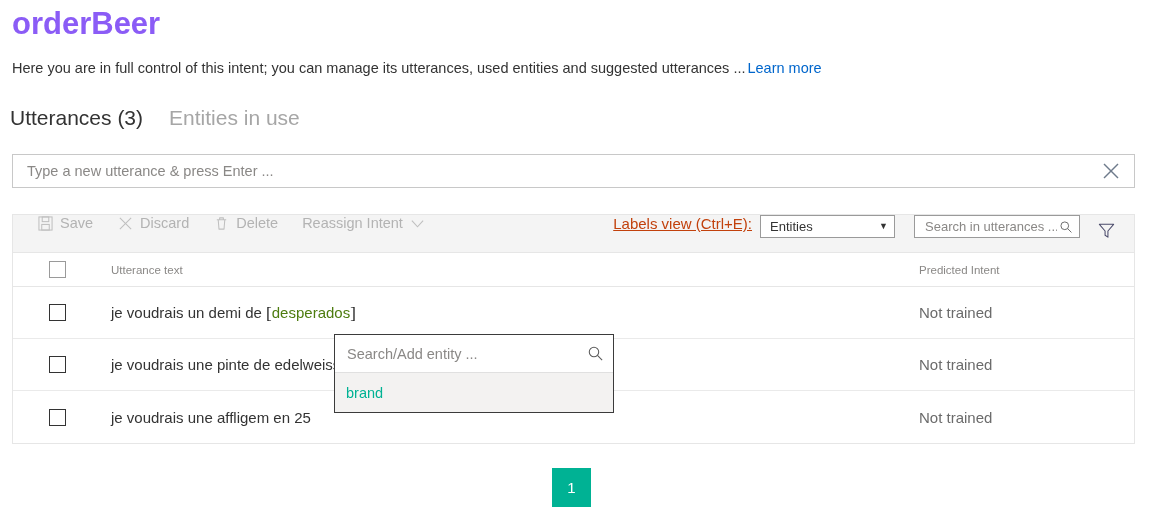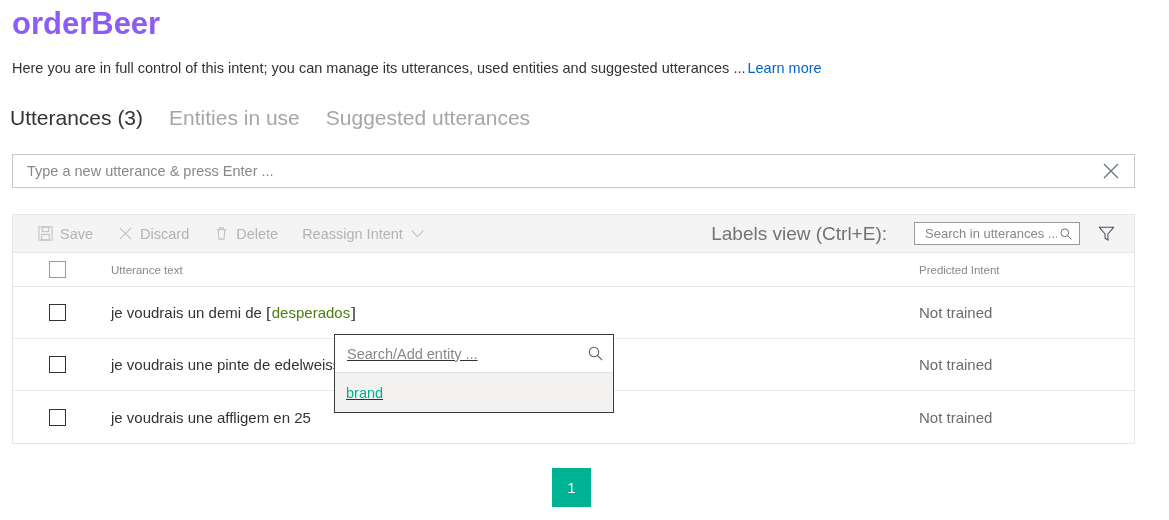--- a/index.html
+++ b/index.html
@@ -343,7 +343,6 @@
 <div class="tabs">
   <div class="tab active">Utterances (3)</div>
   <div class="tab">Entities in use</div>
-  <div class="tab">Suggested utterances</div>
 </div>
 
 <div class="new-utterance">

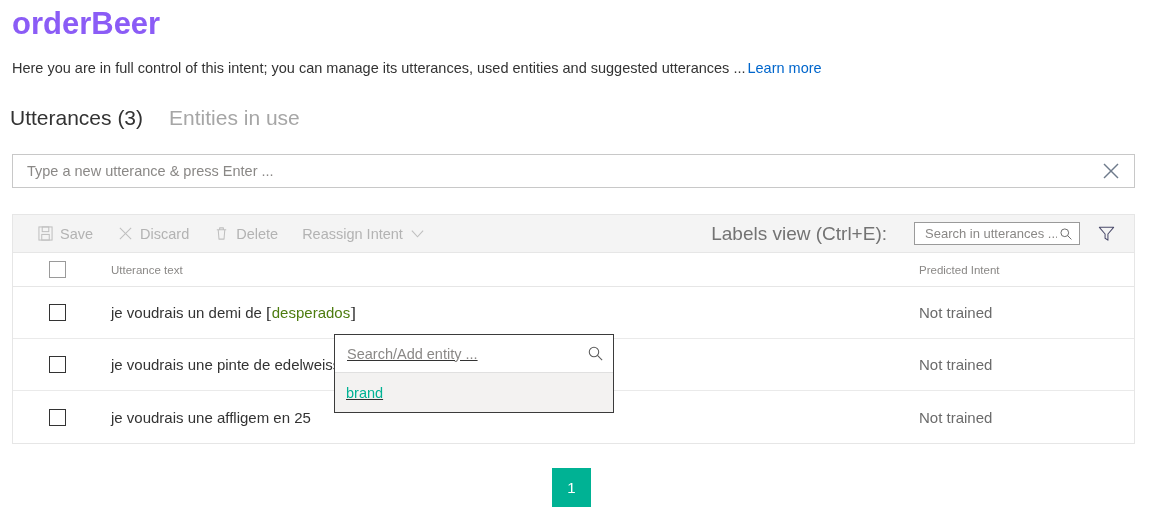--- a/index.html
+++ b/index.html
@@ -118,7 +118,7 @@
     background: #f4f4f4;
     border-bottom: 1px solid #e6e6e6;
     display: flex;
-    align-items: center;
+    align-items: flex-start;
     padding: 0 10px 0 24px;
     box-sizing: border-box;
   }

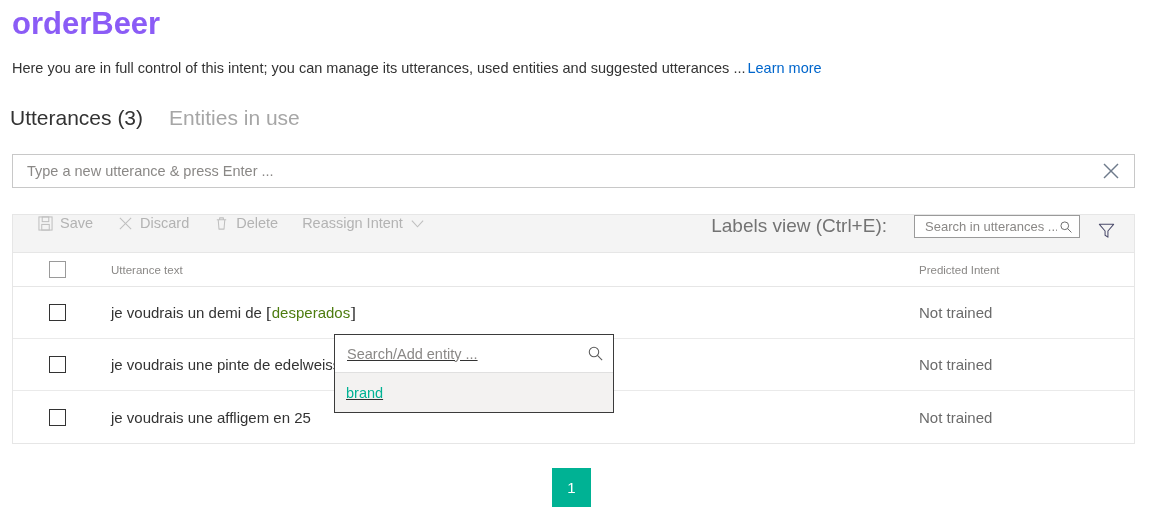--- a/index.html
+++ b/index.html
@@ -142,10 +142,11 @@
   .cmd-spacer { flex: 1; }
 
   .labels-view-label {
-    font-size: 19px;
-    color: #737373;
+    font-size: 15px;
+    color: #c2410c;
     margin-right: 8px;
     white-space: nowrap;
+    text-decoration: underline;
   }
   .labels-select {
     width: 135px;

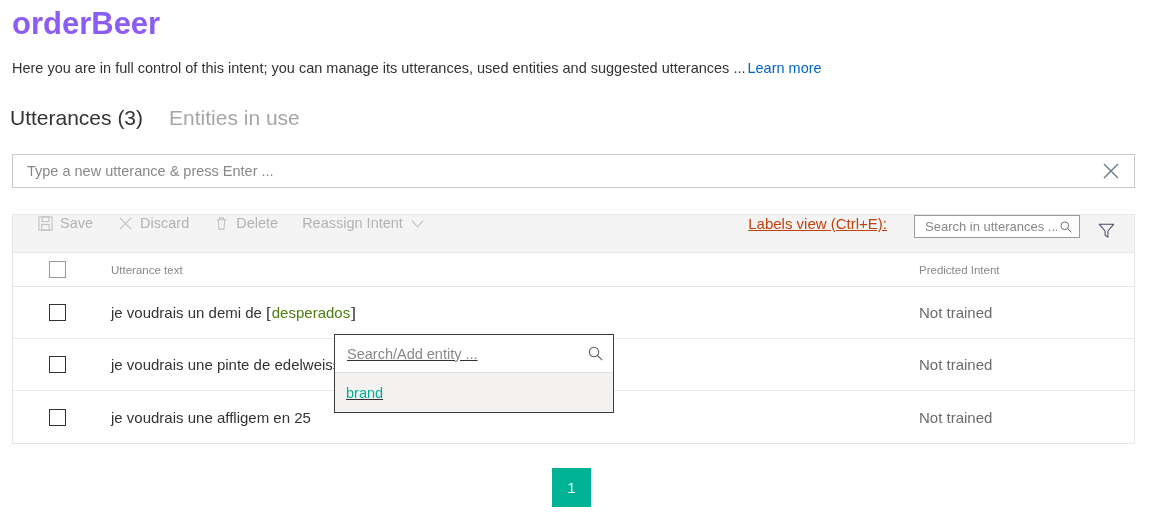--- a/index.html
+++ b/index.html
@@ -403,6 +403,10 @@
 
     <span class="labels-view-label">Labels view (Ctrl+E):</span>
 
+    <div class="labels-select">
+      <span class="sel-value">Entities</span>
+      <span class="caret">▼</span>
+    </div>
 
     <div class="utt-search">
       <input type="text" placeholder="Search in utterances ..." style="">

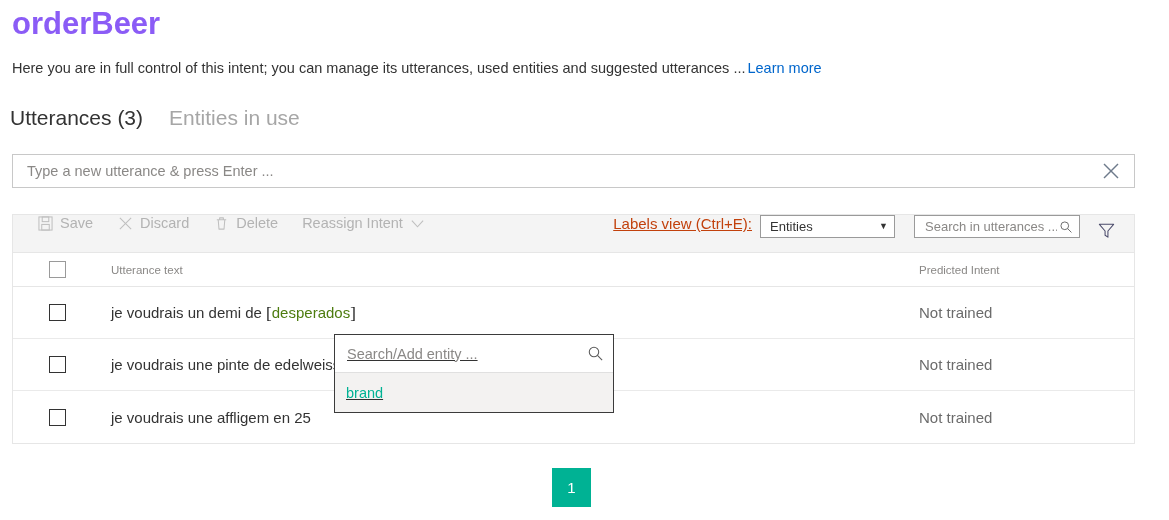--- a/index.html
+++ b/index.html
@@ -279,7 +279,6 @@
     background: #ffffff;
     box-sizing: border-box;
     z-index: 40;
-    text-decoration: underline;
   }
   .ep-search {
     height: 38px;

